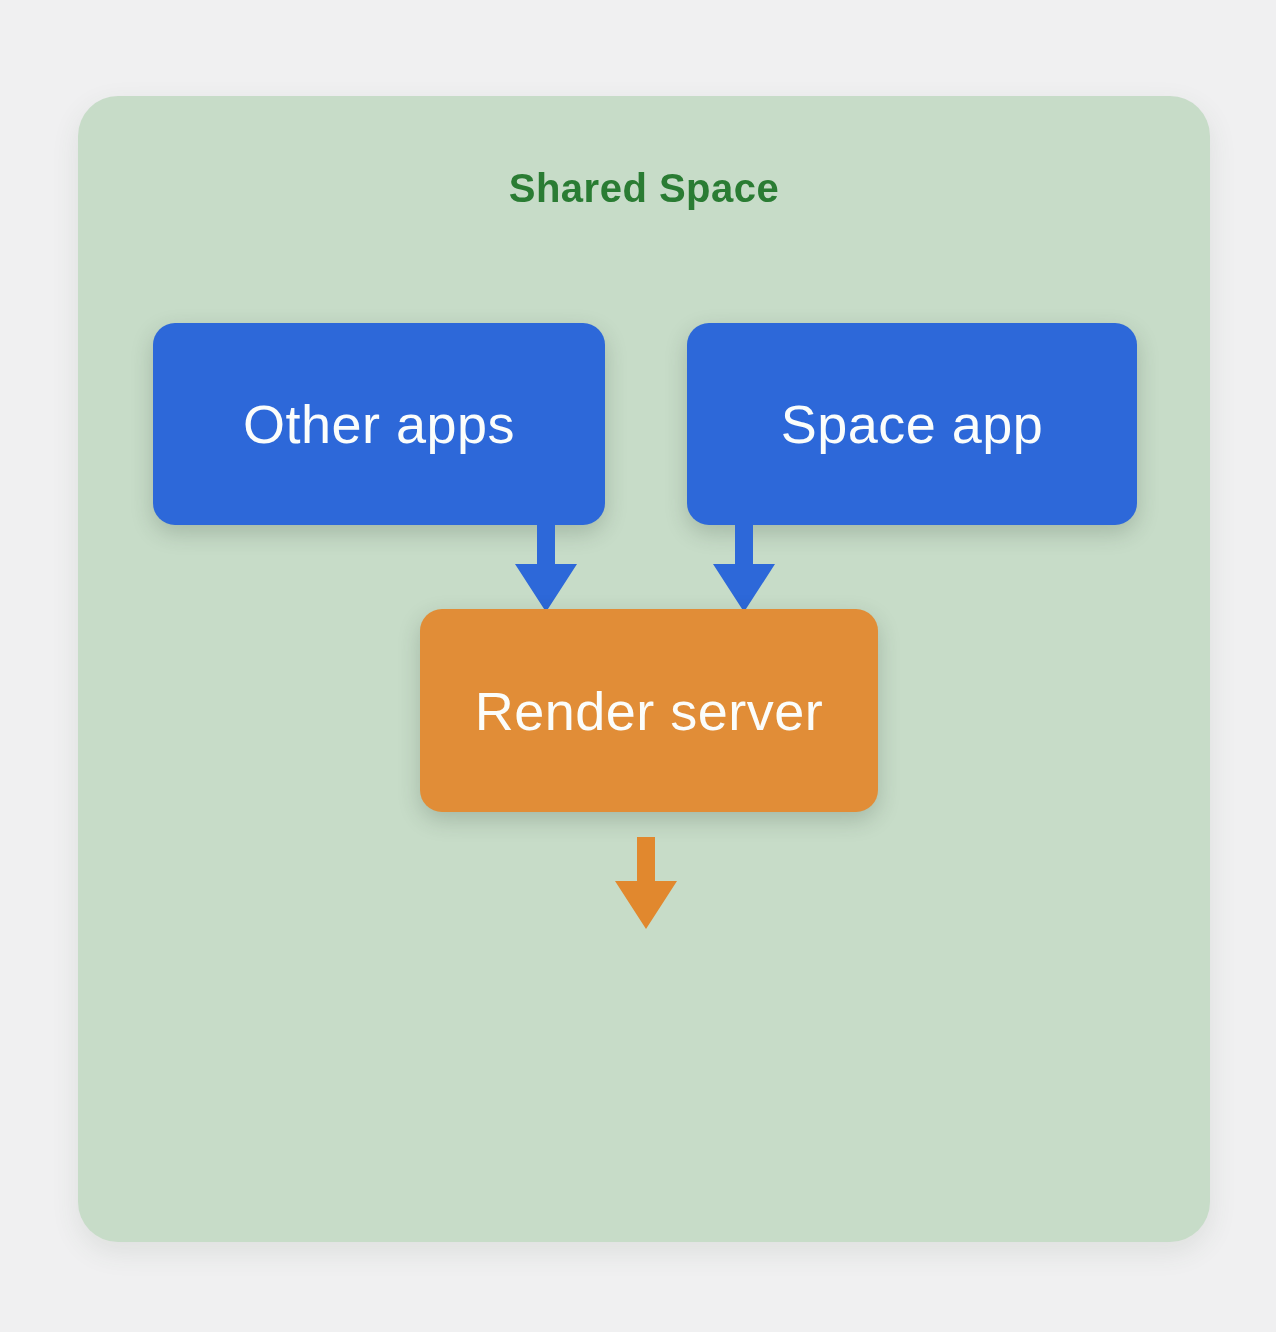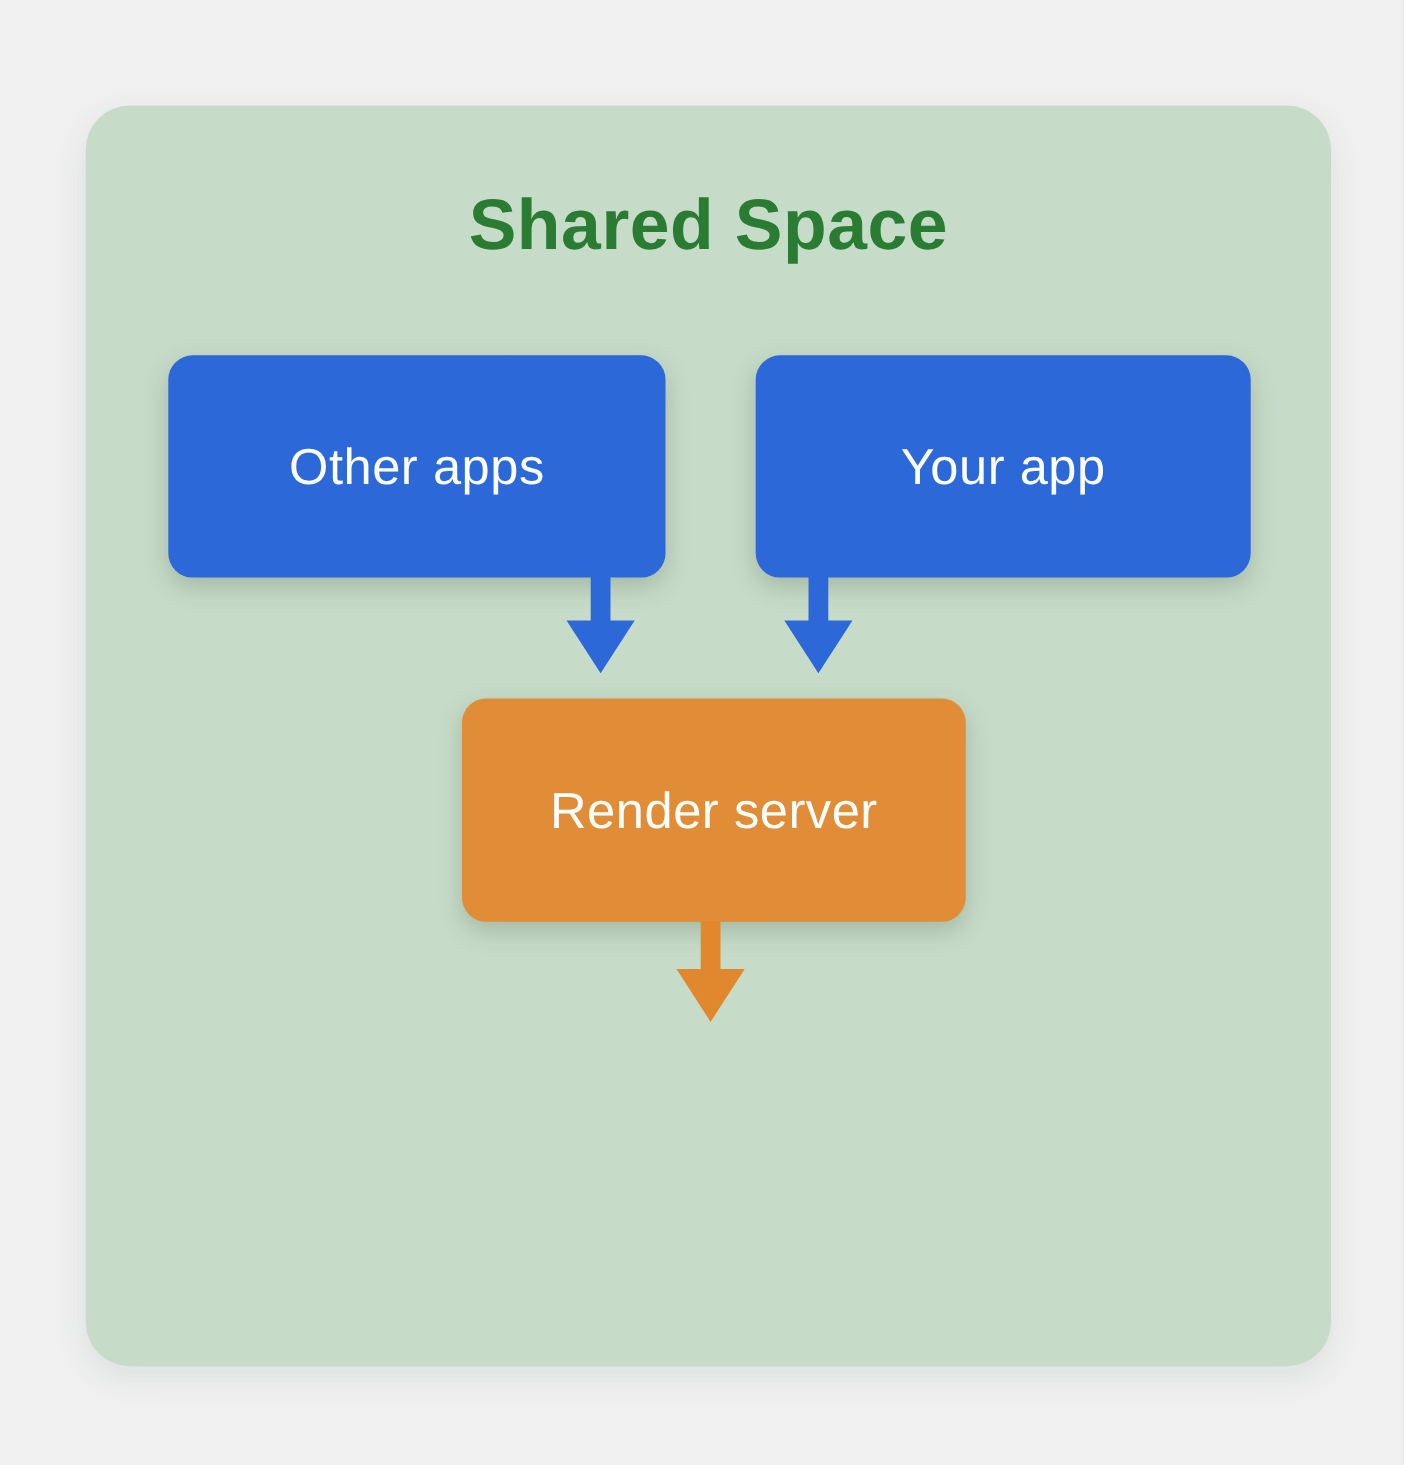--- a/index.html
+++ b/index.html
@@ -28,7 +28,7 @@
     width: 100%;
     margin: 0;
     text-align: center;
-    font-size: 65px;
+    font-size: 40px;
     font-weight: 600;
     letter-spacing: 0.5px;
   }

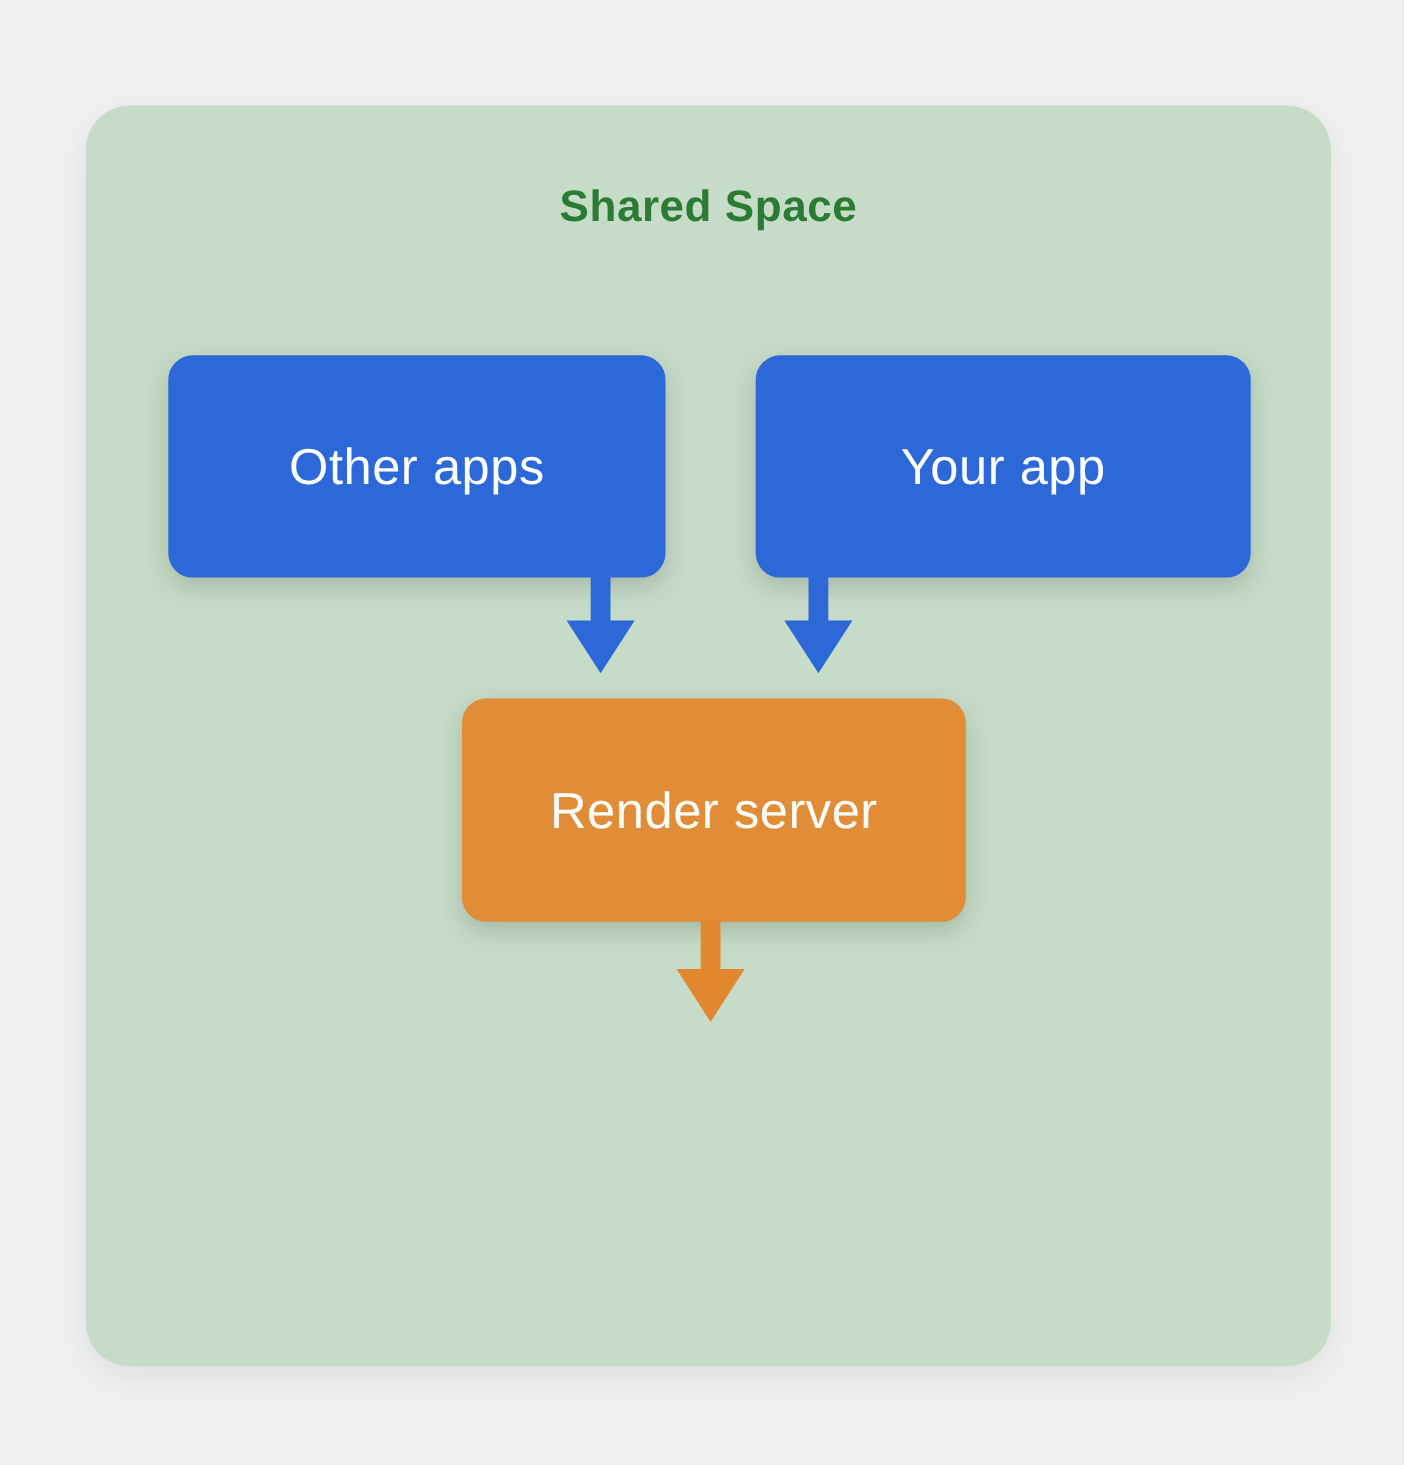--- a/index.html
+++ b/index.html
@@ -41,7 +41,7 @@
     box-shadow: 0 8px 22px rgba(40, 60, 45, 0.22);
   }
   .node-label {
-    font-size: 46px;
+    font-size: 54px;
     font-weight: 400;
     letter-spacing: 0.5px;
     white-space: nowrap;

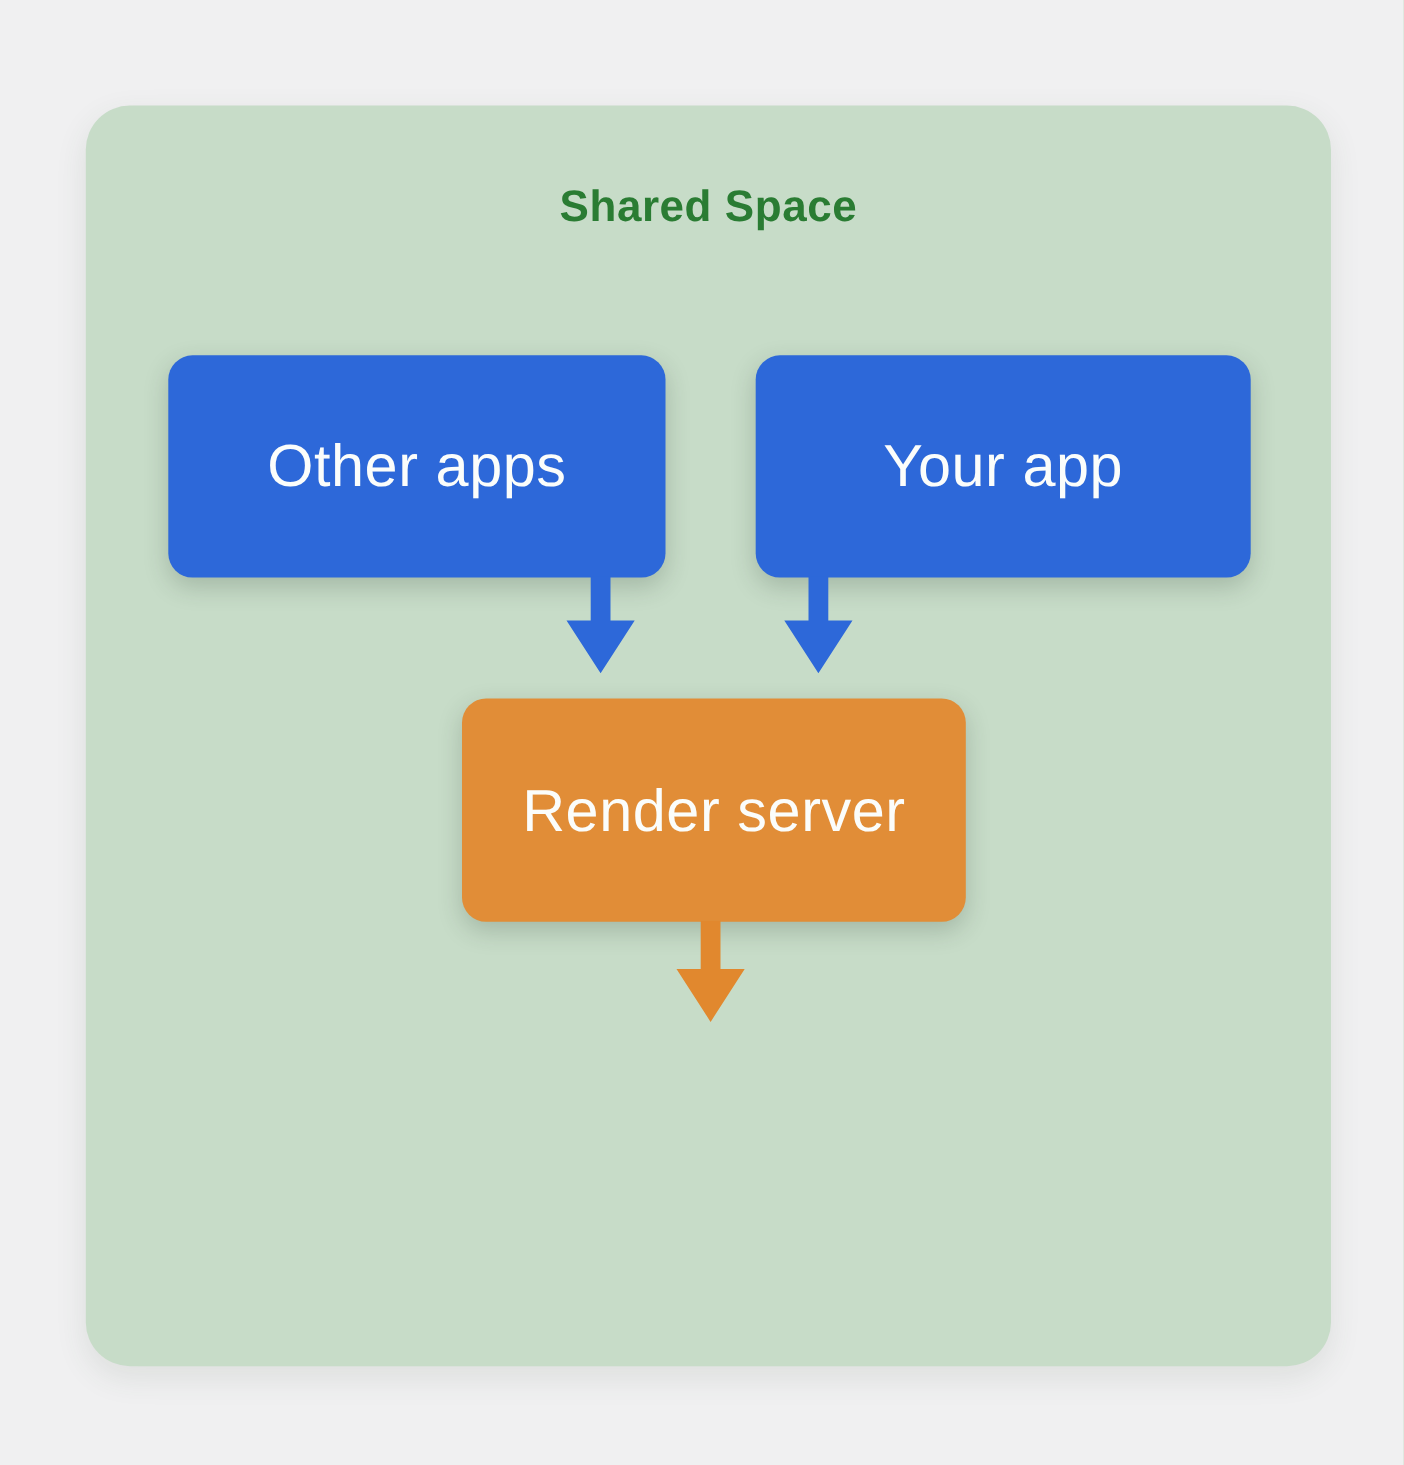--- a/index.html
+++ b/index.html
@@ -70,7 +70,7 @@
   </div>
 
   <div class="node node-your-app" style="background: rgb(45, 104, 217);">
-    <span class="node-label" style="color: rgb(251, 253, 251);">Your app</span>
+    <span class="node-label" style="color: rgb(251, 253, 251);">Space app</span>
   </div>
 
   <svg class="arrow arrow-1" width="64" height="88" viewBox="0 0 64 88">

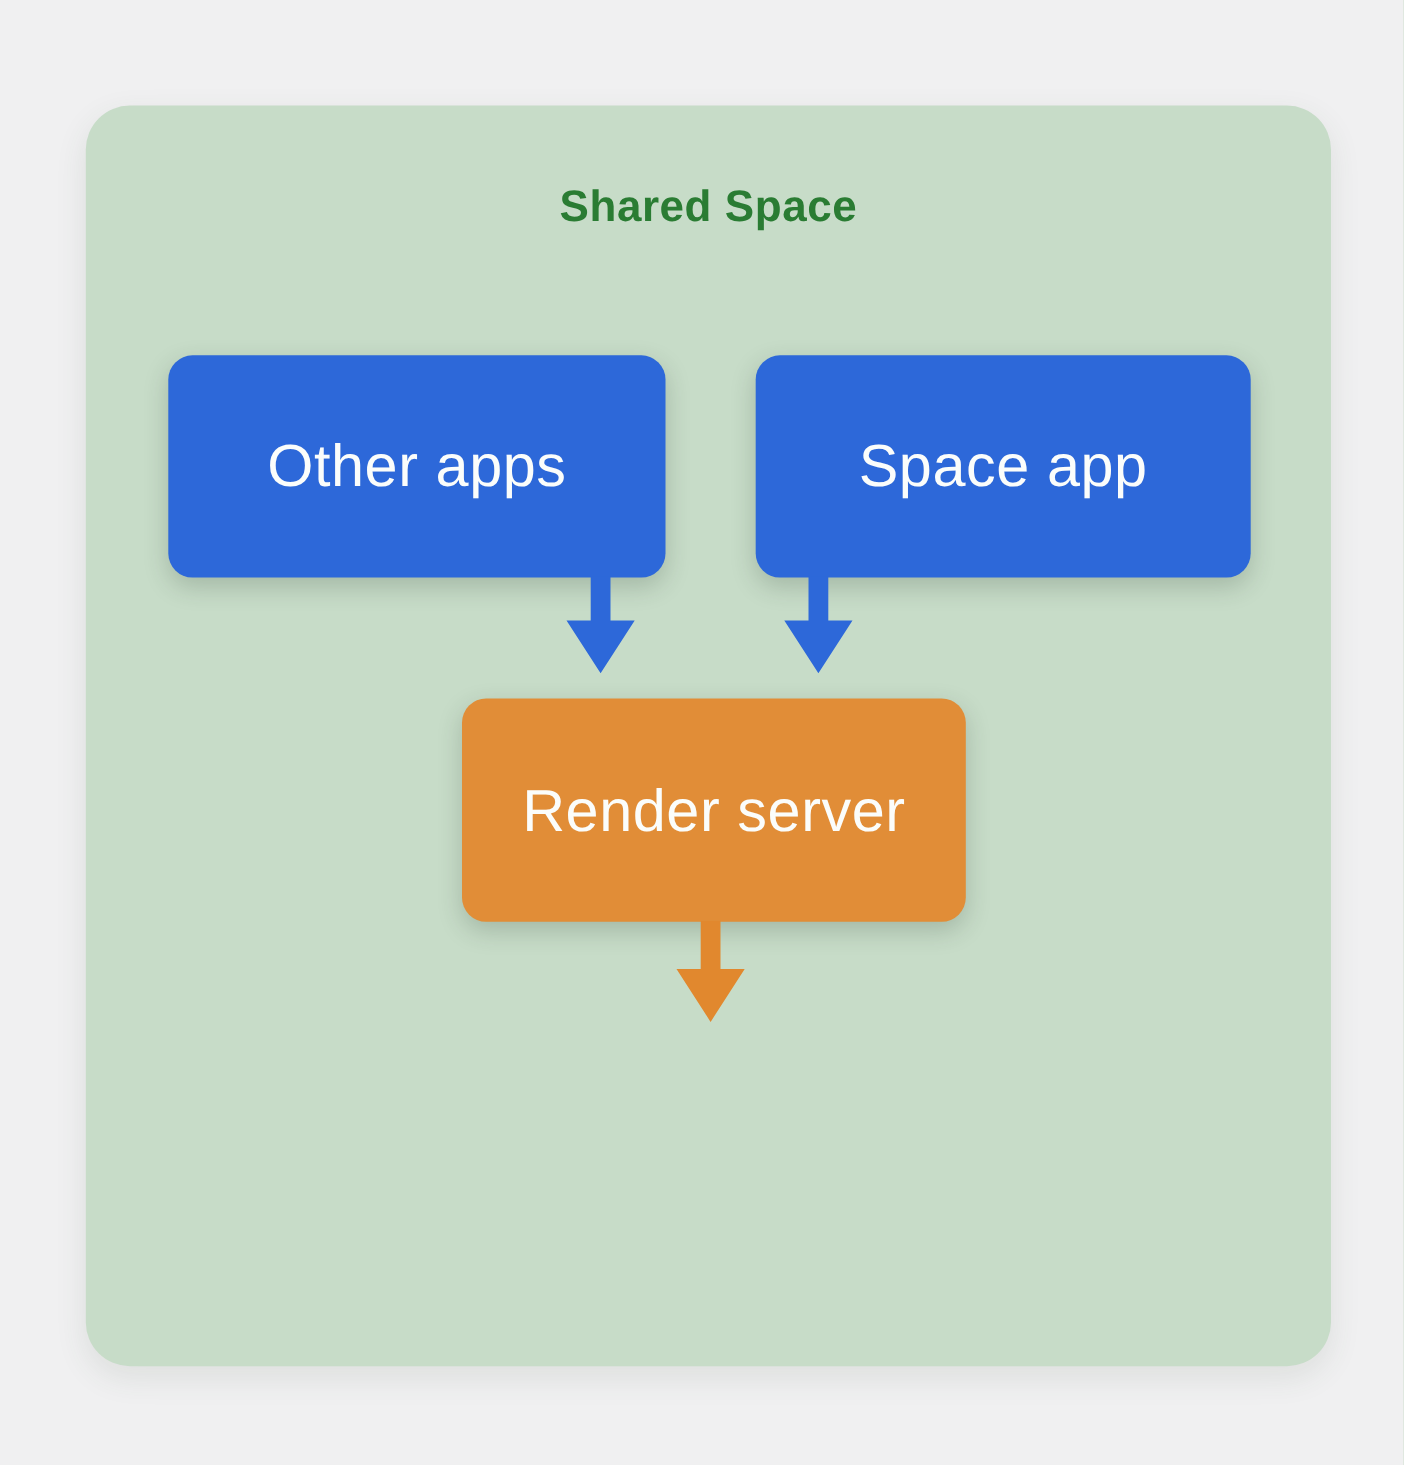--- a/index.html
+++ b/index.html
@@ -48,7 +48,7 @@
   }
   .node-other-apps   { left:  75px; top: 227px; width: 452px; height: 202px; }
   .node-your-app     { left: 609px; top: 227px; width: 450px; height: 202px; }
-  .node-render-server{ left: 342px; top: 539px; width: 458px; height: 203px; }
+  .node-render-server{ left: 342px; top: 513px; width: 458px; height: 203px; }
   .node-compositor   { left: 342px; top: 857px; width: 460px; height: 199px; }
   .arrow {
     position: absolute;

